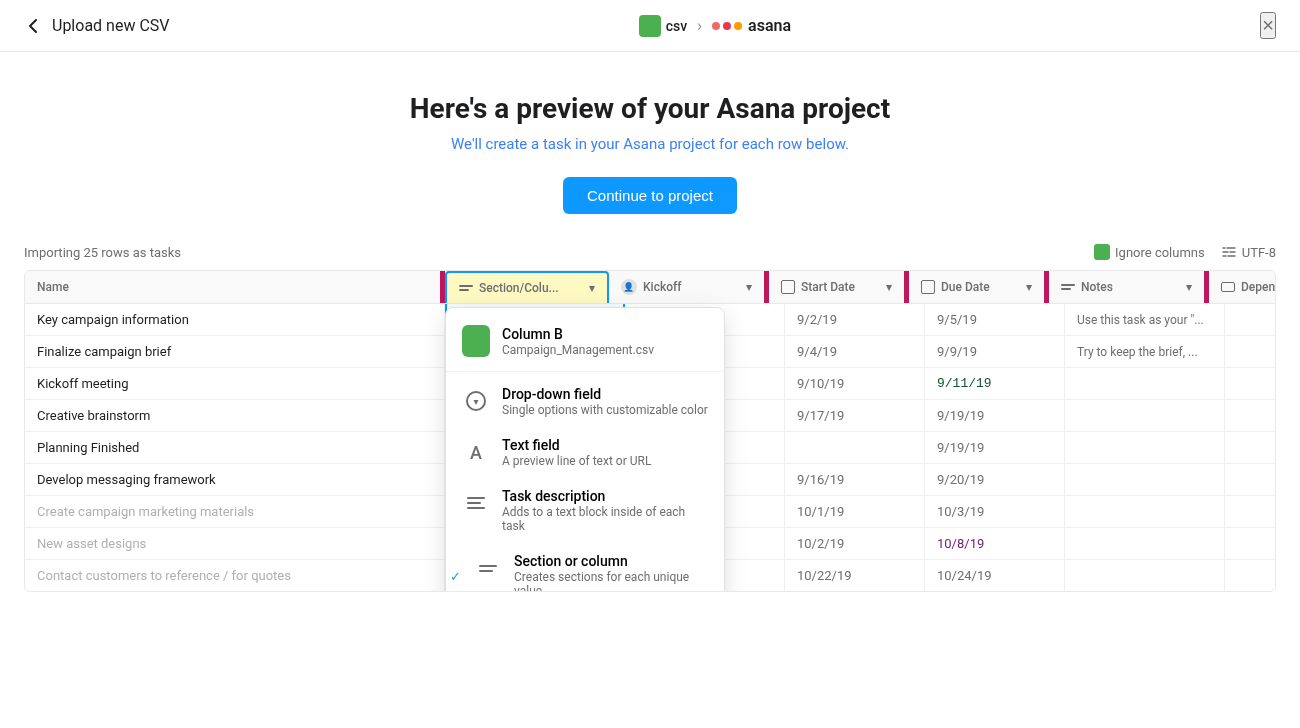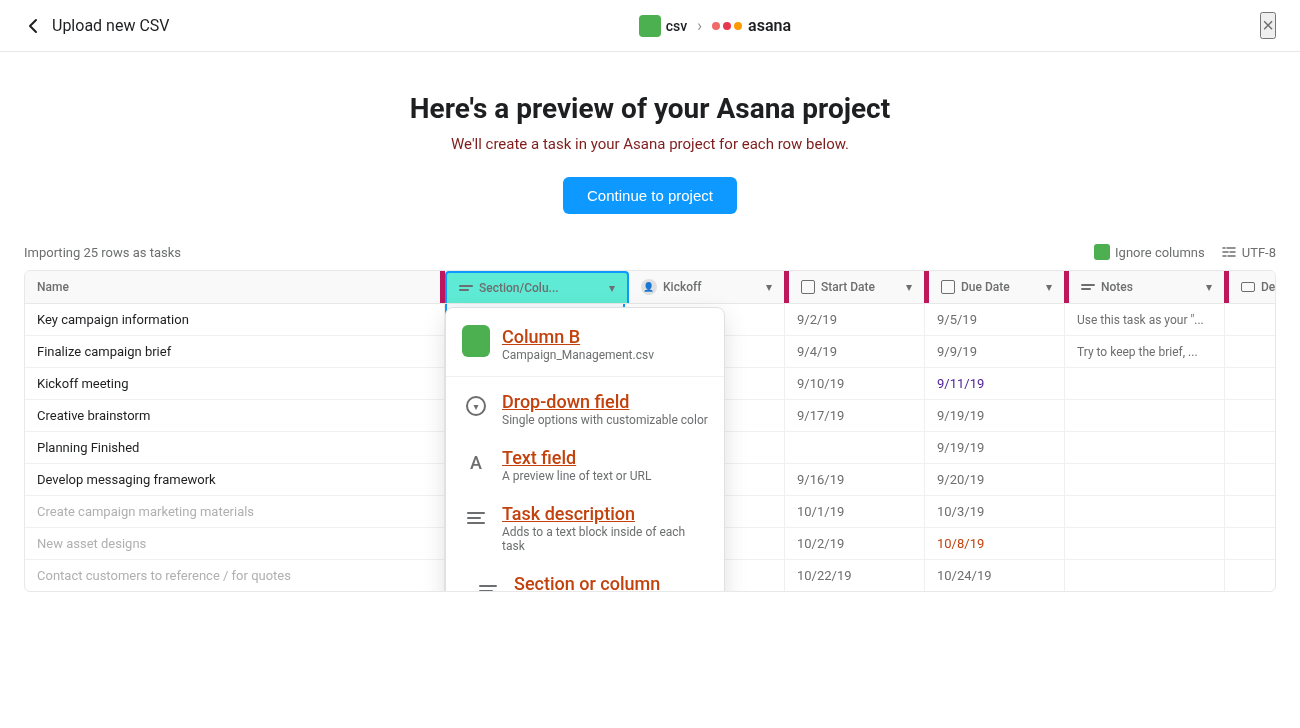--- a/index.html
+++ b/index.html
@@ -26,7 +26,7 @@
     
     .hero { text-align: center; padding: 40px 24px 30px; }
     .hero h1 { font-size: 28px; font-weight: 700; color: #1e1f21; margin-bottom: 10px; }
-    .hero p { font-size: 15px; color: #7f1d1d; margin-bottom: 24px; }
+    .hero p { font-size: 15px; color: #3b82f6; margin-bottom: 24px; }
     .continue-btn { background: #0d99ff; color: #fff; border: none; border-radius: 6px; padding: 10px 24px; font-size: 15px; font-weight: 500; cursor: pointer; }
 
     

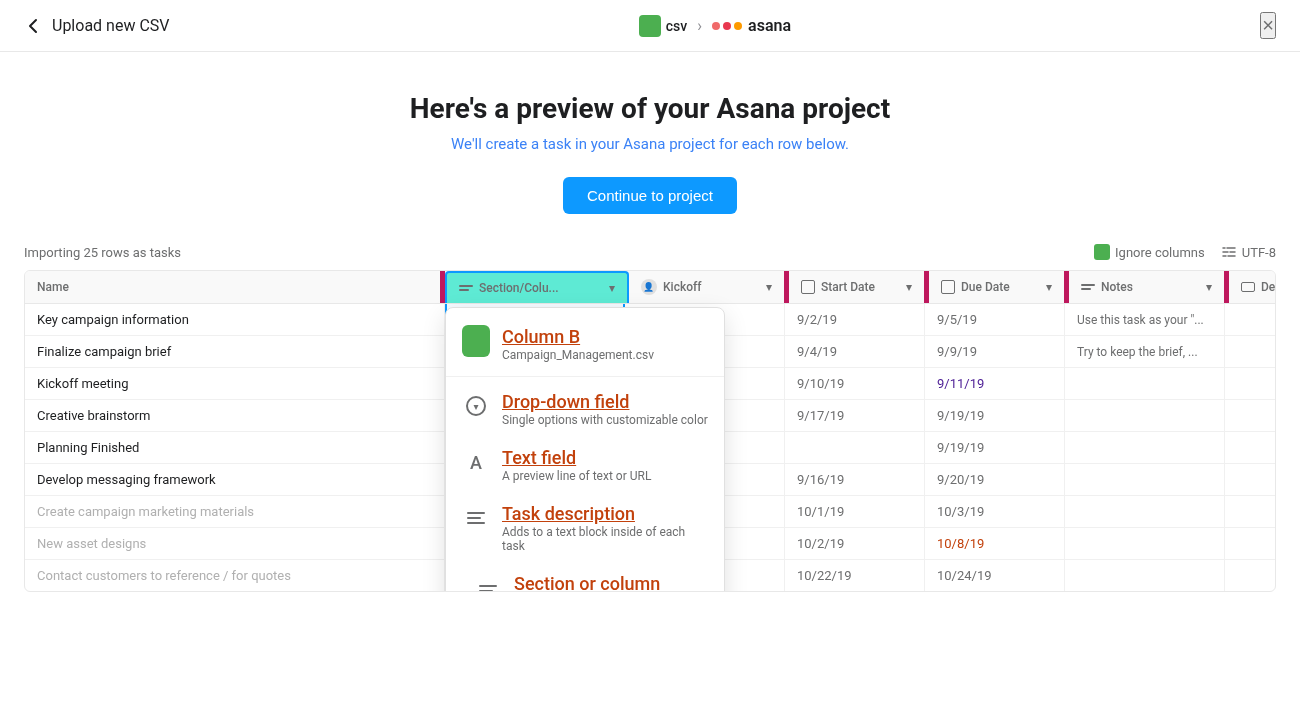--- a/index.html
+++ b/index.html
@@ -41,7 +41,7 @@
     .table-header { display: flex; background: #f9f9f9; border-bottom: 1px solid #e8e8e8; }
     .th { display: flex; align-items: center; gap: 6px; padding: 8px 12px; font-size: 12px; font-weight: 500; color: #6d6e6f; border-right: 5px solid #be185d; white-space: nowrap; }
     .th-name { width: 420px; flex-shrink: 0; }
-    .th-section { width: 184px; flex-shrink: 0; background: #5eead4; border: 2px solid #0d99ff; border-bottom: none; border-radius: 4px 4px 0 0; z-index: 10; position: relative; }
+    .th-section { width: 164px; flex-shrink: 0; background: #fef9c3; border: 2px solid #0d99ff; border-bottom: none; border-radius: 4px 4px 0 0; z-index: 10; position: relative; }
     .th-assignee { width: 160px; flex-shrink: 0; }
     .th-startdate { width: 140px; flex-shrink: 0; }
     .th-duedate { width: 140px; flex-shrink: 0; }

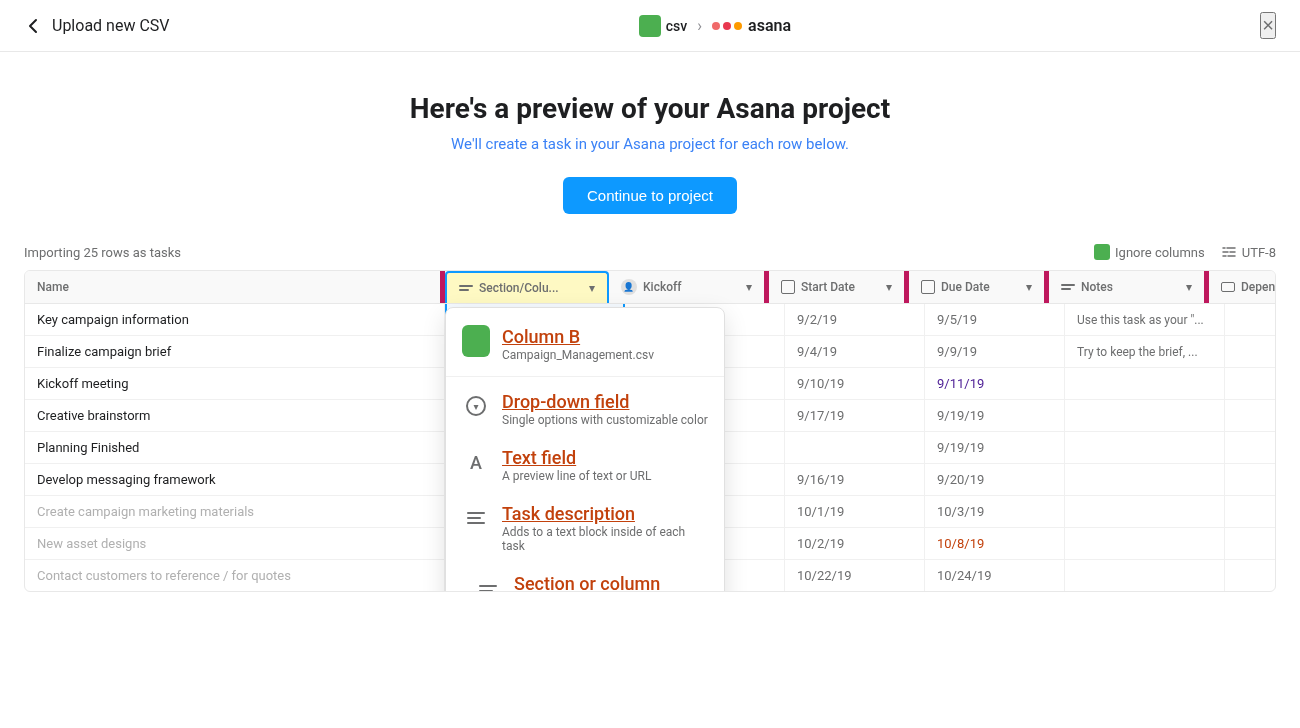--- a/index.html
+++ b/index.html
@@ -66,7 +66,7 @@
     .dropdown-item { display: flex; align-items: flex-start; gap: 12px; padding: 10px 16px; cursor: pointer; }
     .dropdown-item-icon { width: 28px; height: 28px; flex-shrink: 0; display: flex; align-items: center; justify-content: center; margin-top: 1px; }
     .dropdown-item-text { flex: 1; }
-    .dropdown-item-title { font-size: 18px; font-weight: 500; color: #c2410c; text-decoration: underline; }
+    .dropdown-item-title { font-size: 14px; font-weight: 500; color: #000000; }
     .dropdown-item-desc { font-size: 12px; color: #6d6e6f; margin-top: 1px; }
     .dropdown-item.checked { position: relative; }
     .check-mark { position: absolute; left: -4px; color: #0d99ff; font-size: 14px; }

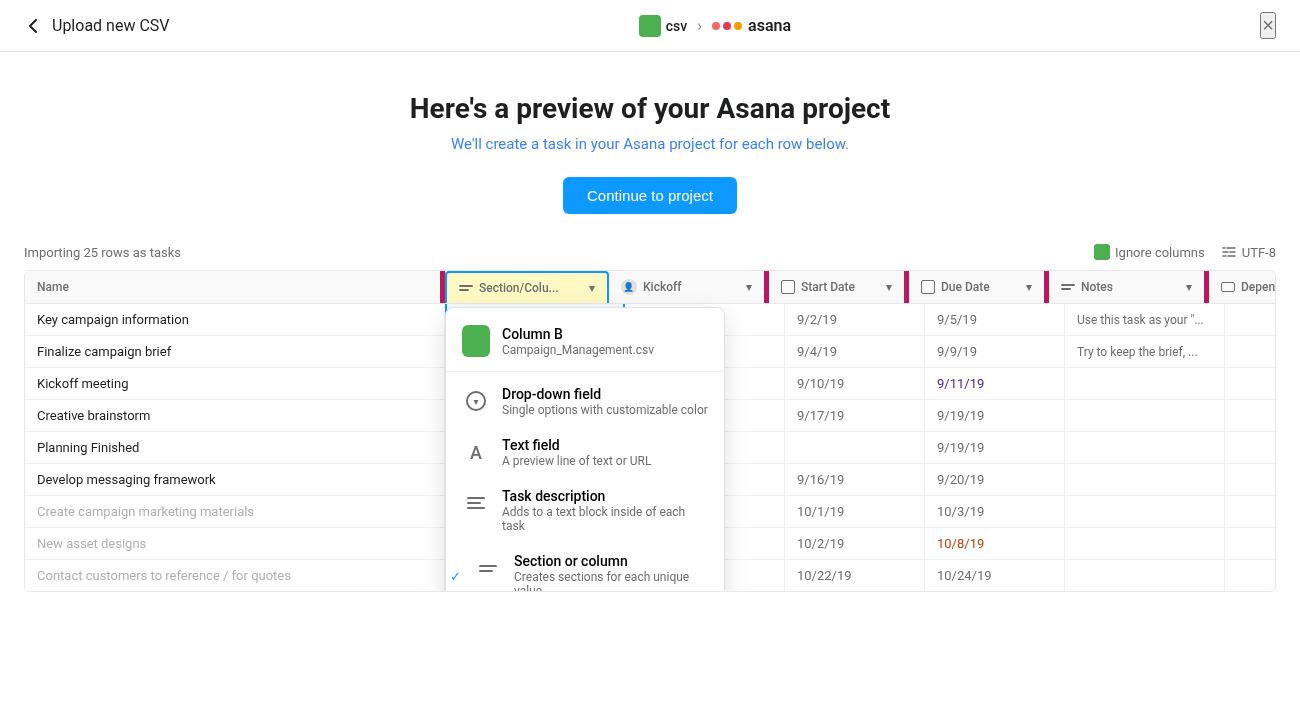--- a/index.html
+++ b/index.html
@@ -236,7 +236,7 @@
       <div class="td td-section"></div>
       <div class="td td-assignee" style="color:#6d6e6f;">om</div>
       <div class="td td-startdate" style="color:#6d6e6f;">9/10/19</div>
-      <div class="td td-duedate" style="color:#4c1d95;">9/11/19</div>
+      <div class="td td-duedate" style="color:#14532d;font-family:Liberation Mono, monospace;">9/11/19</div>
       <div class="td td-notes"></div>
       <div class="td td-dependents"></div>
     </div>

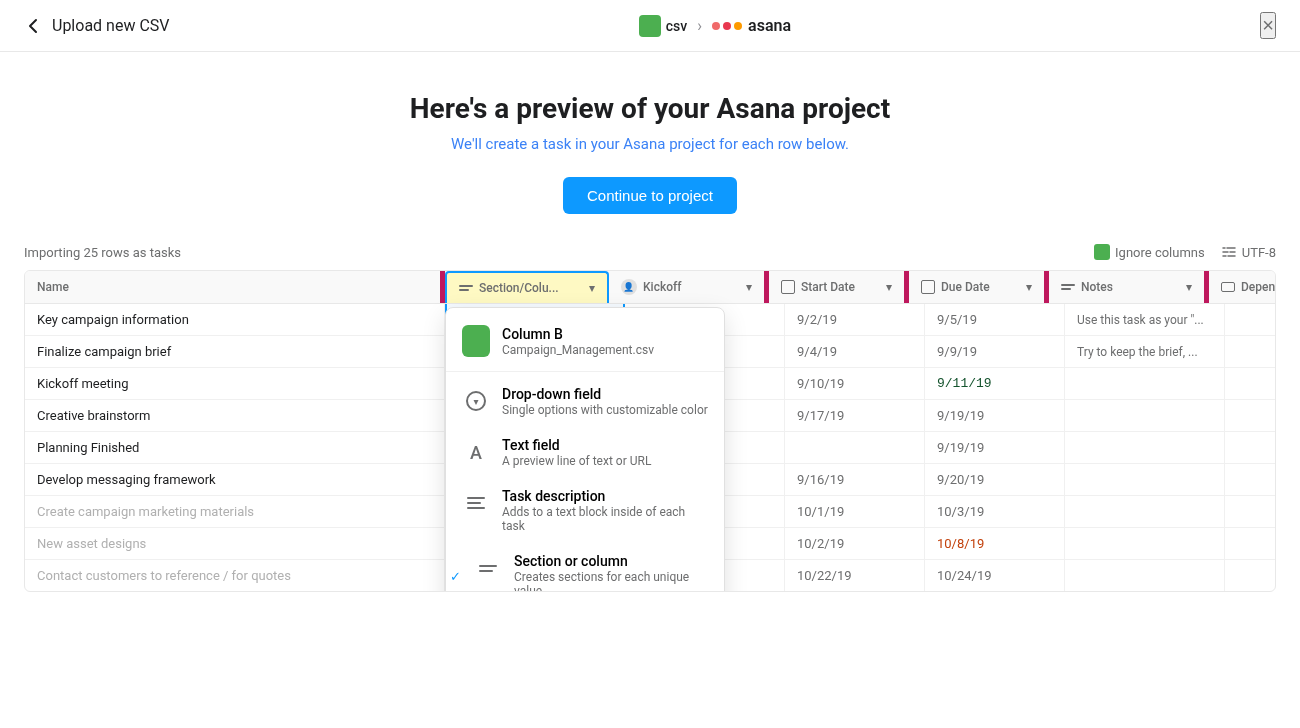--- a/index.html
+++ b/index.html
@@ -281,7 +281,7 @@
       <div class="td td-section"></div>
       <div class="td td-assignee" style="color:#6d6e6f;">om</div>
       <div class="td td-startdate" style="color:#6d6e6f;">10/2/19</div>
-      <div class="td td-duedate" style="color:#c2410c;">10/8/19</div>
+      <div class="td td-duedate" style="color:#701a75;">10/8/19</div>
       <div class="td td-notes"></div>
       <div class="td td-dependents"></div>
     </div>

